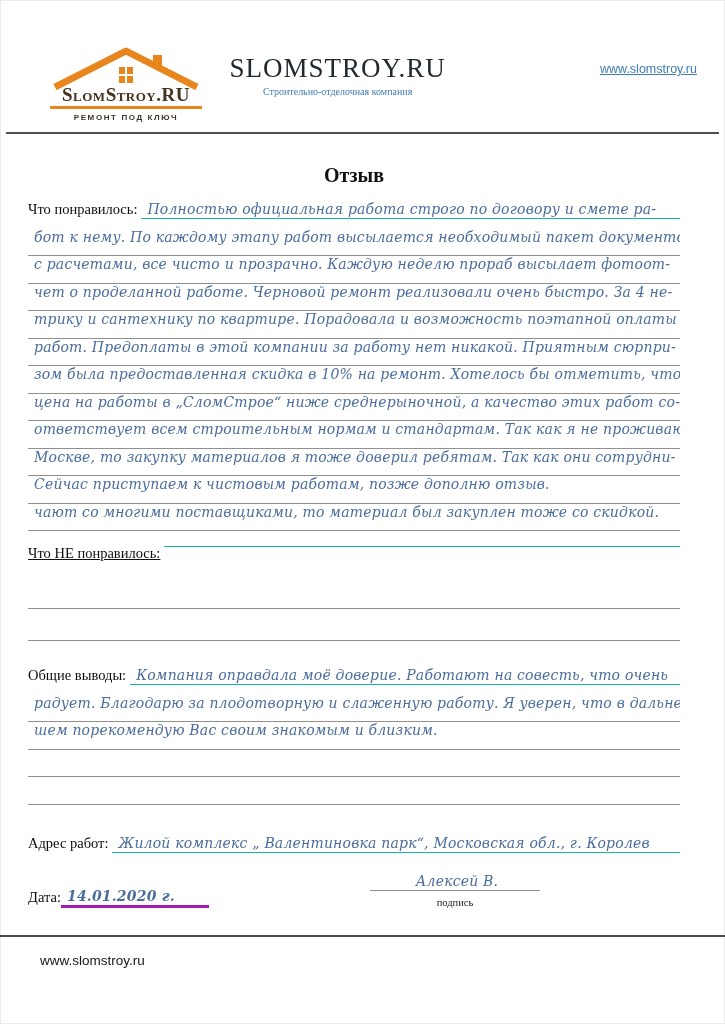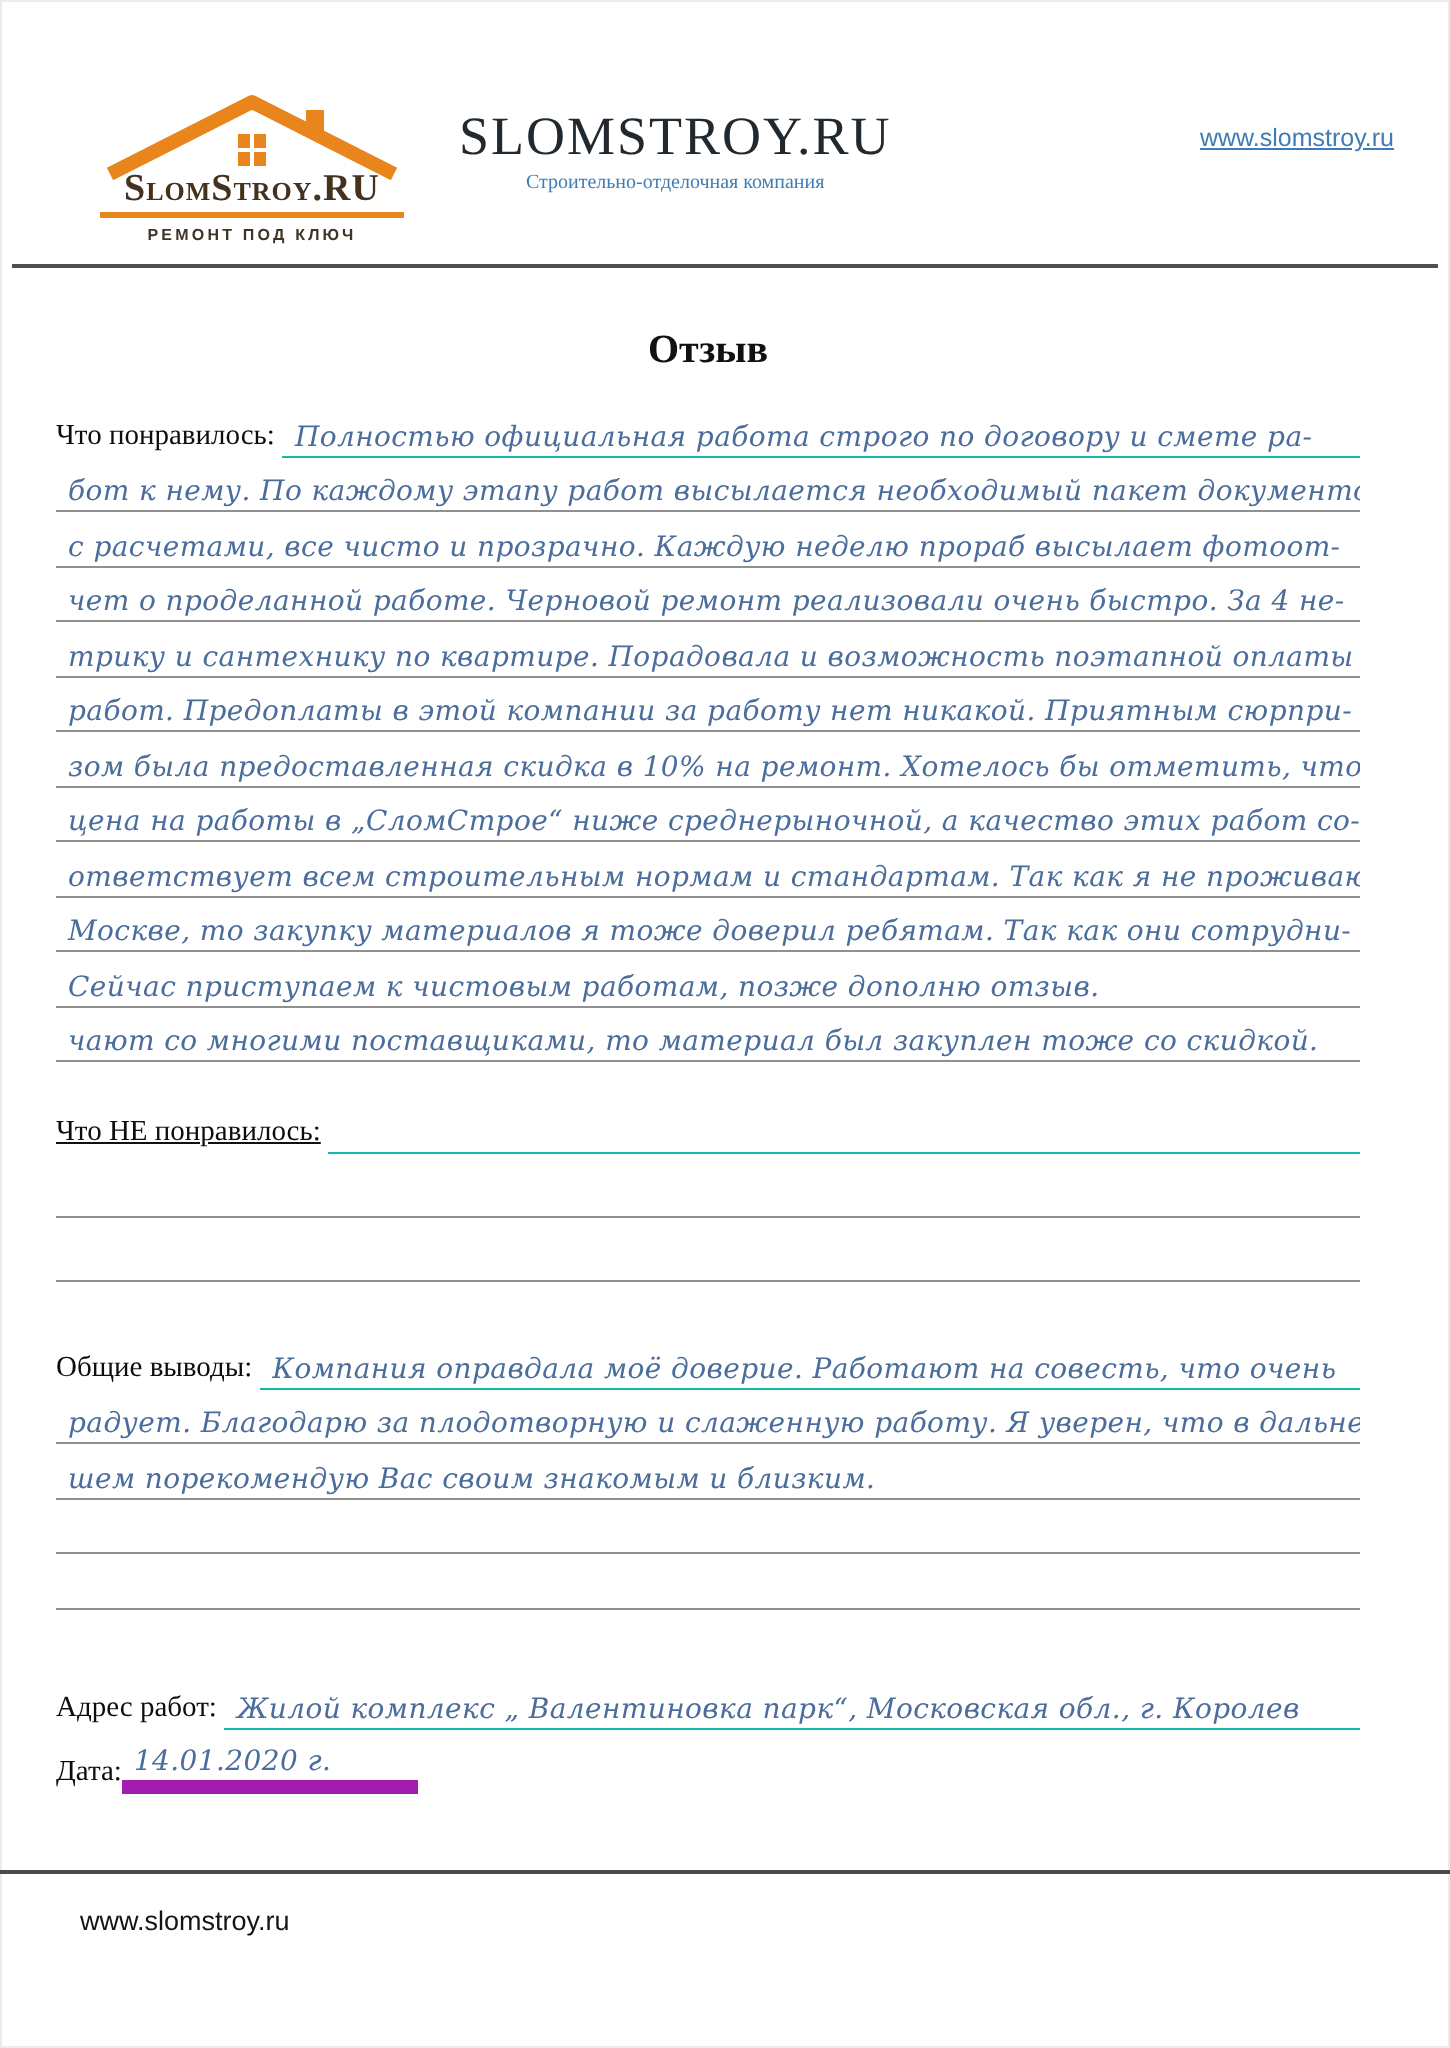--- a/index.html
+++ b/index.html
@@ -30,7 +30,7 @@
   .content{padding:0 45px 0 28px;}
   .form-title{text-align:center;font-weight:bold;font-size:20px;margin:30px 0 14px;}
 
-  .line-row{height:27.5px;display:flex;align-items:flex-end;
+  .line-row{height:27.5px;display:flex;align-items:flex-start;
             border-bottom:1px solid #909090;box-sizing:border-box;}
   .line-row.no-rule{border-bottom:none;}
   .line-row.tall{height:32px;}

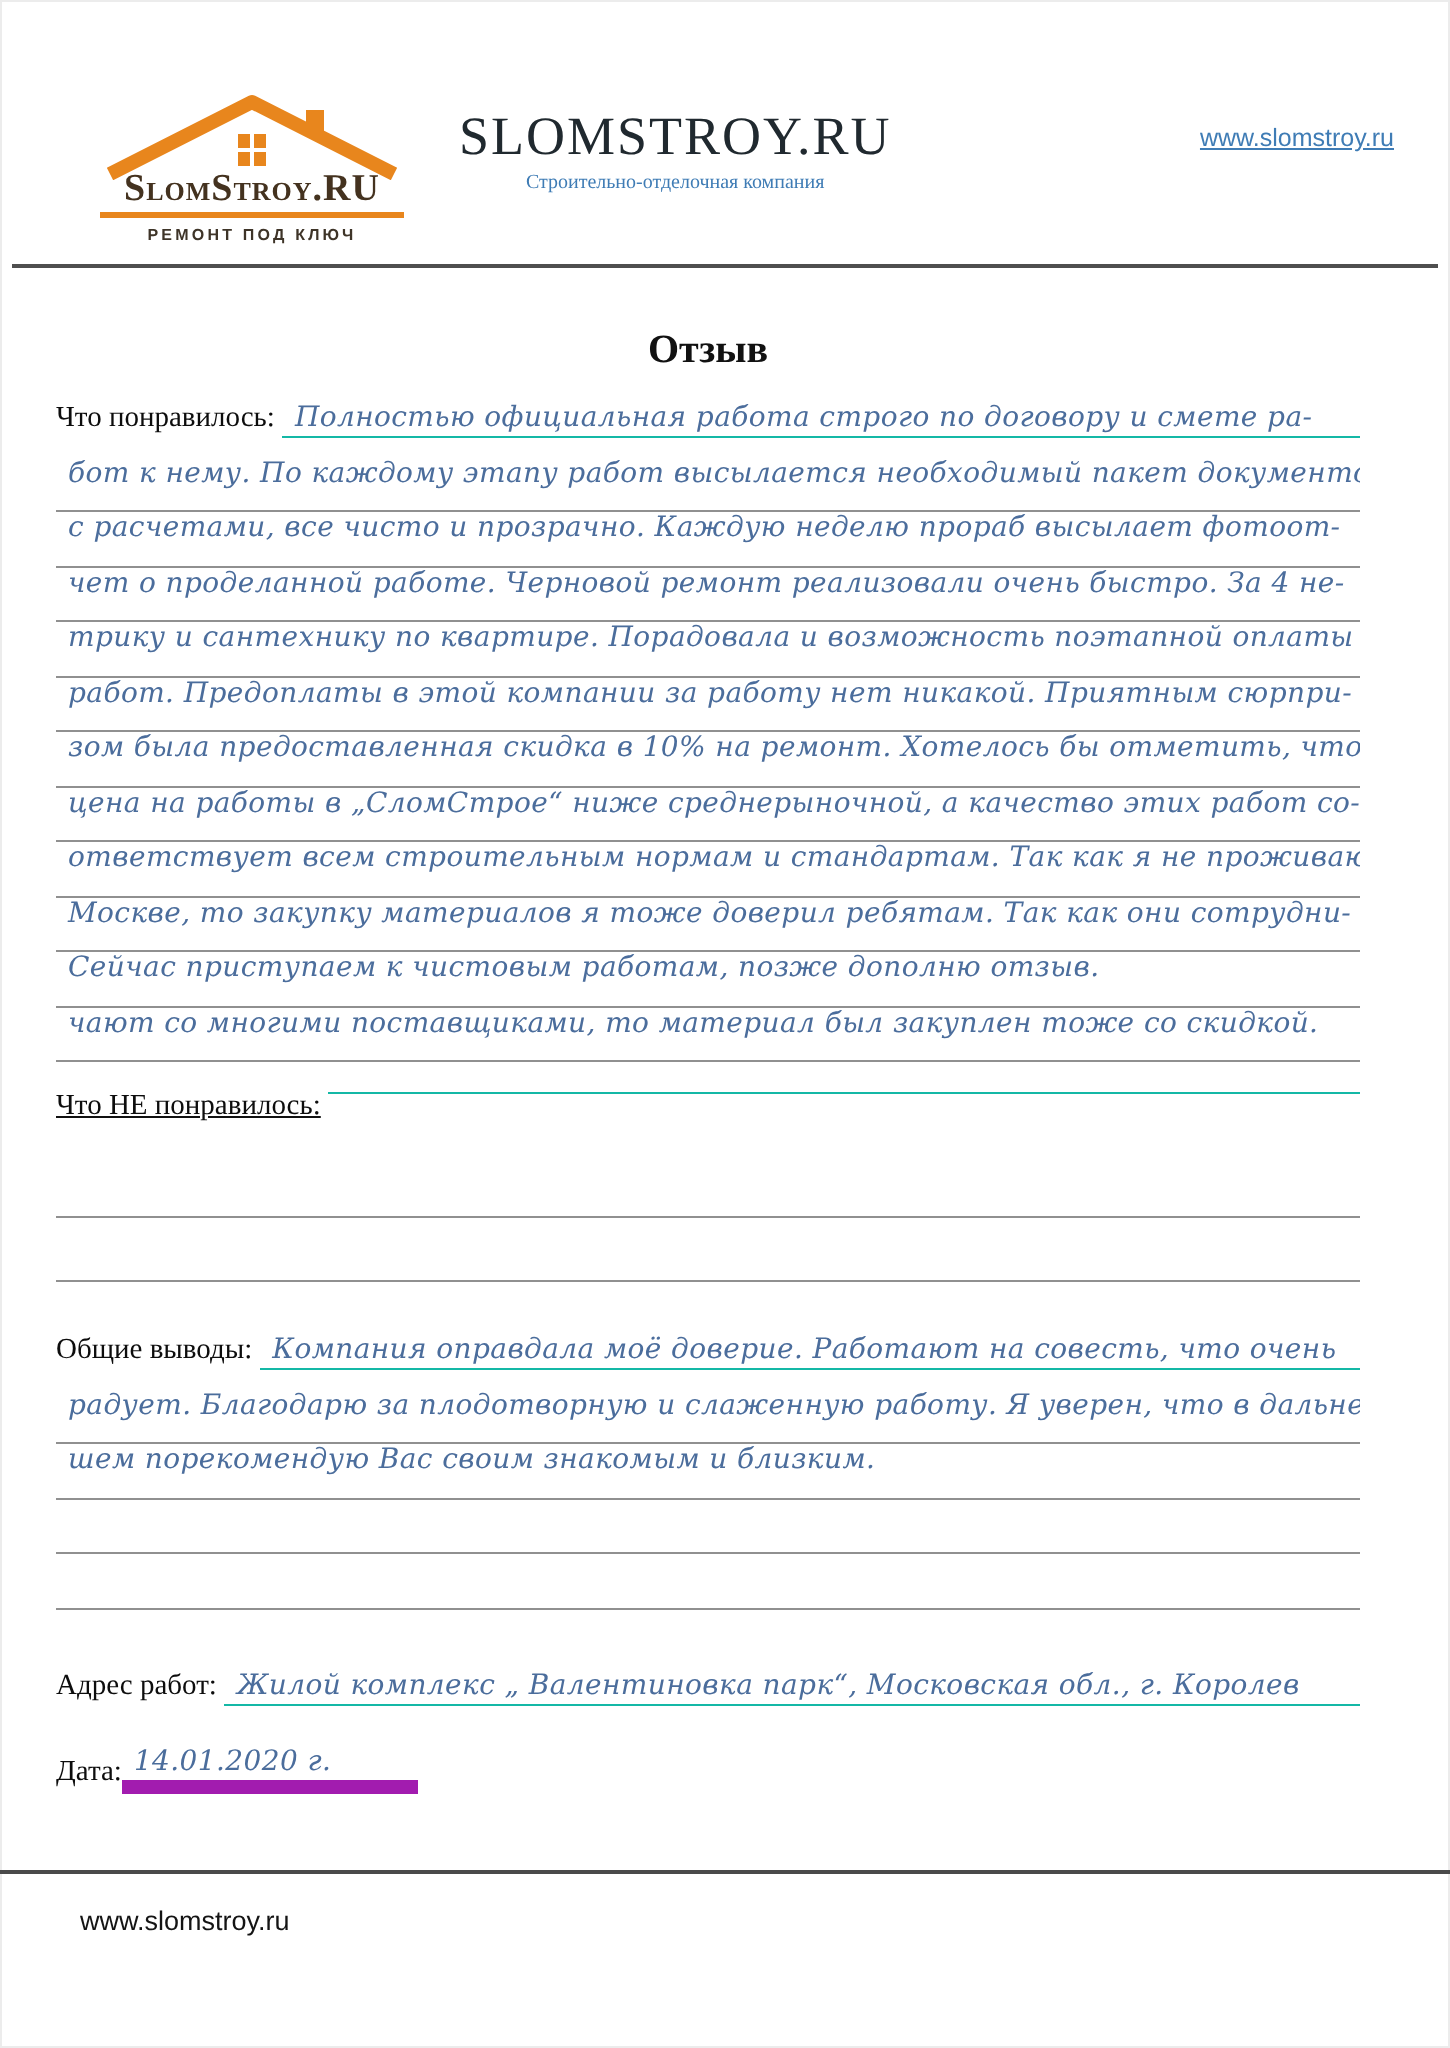--- a/index.html
+++ b/index.html
@@ -199,6 +199,10 @@
         <span class="label">Дата:</span>
         <span class="date-fill hand">14.01.2020 г.</span>
       </div>
+      <div class="sig-group">
+        <div class="sig-line hand">Алексей В.</div>
+        <div class="sig-caption">подпись</div>
+      </div>
     </div>
   </div>
 

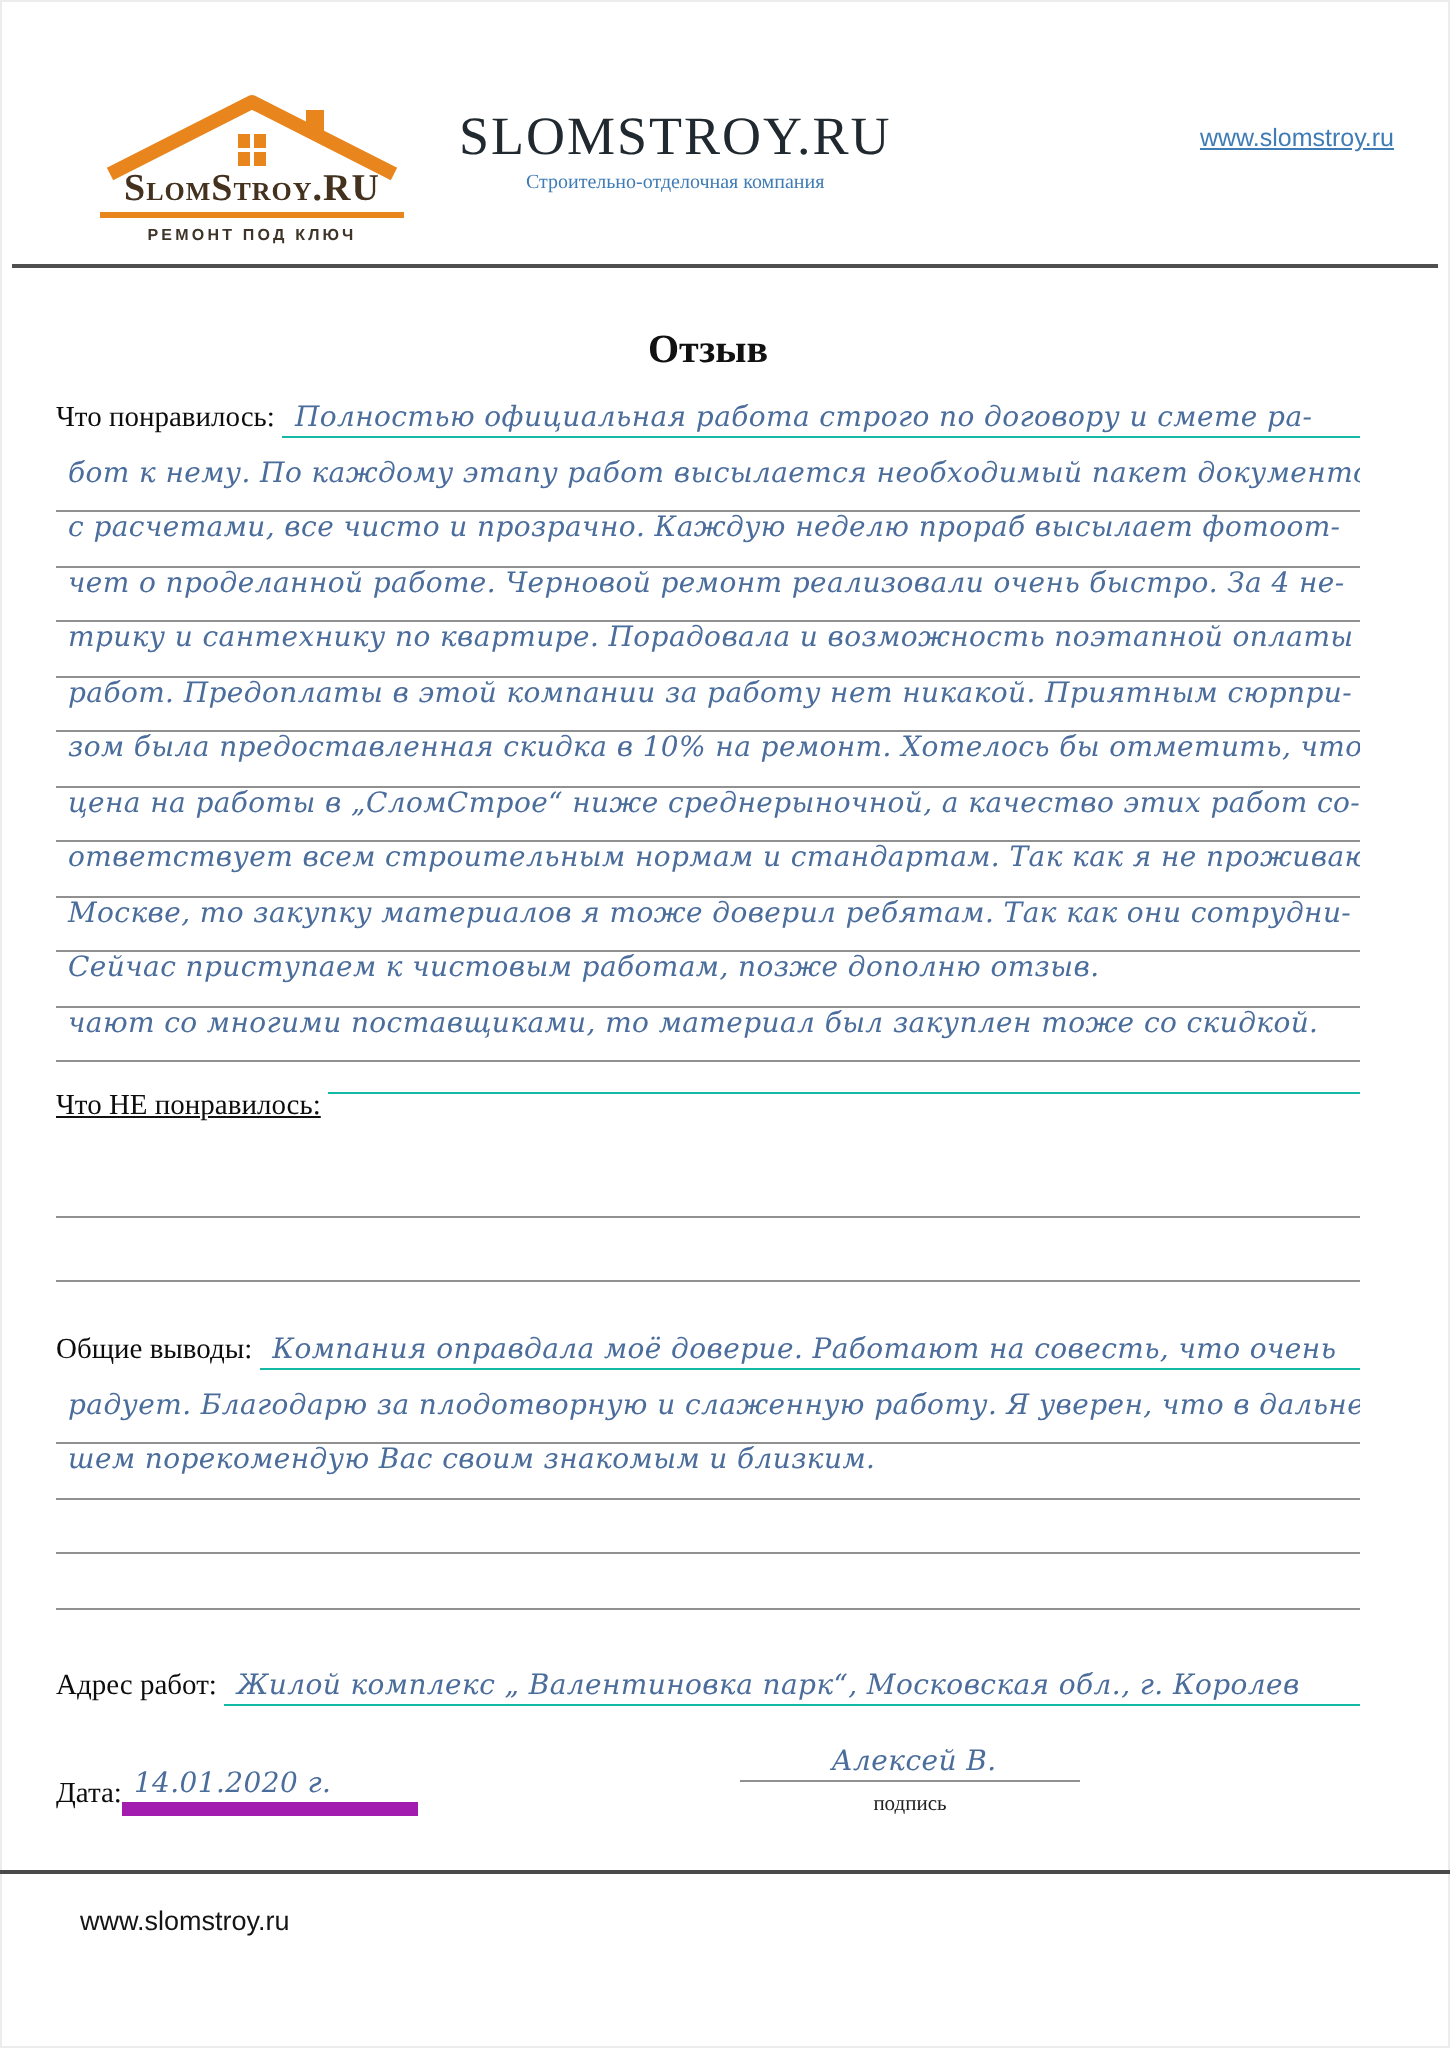--- a/index.html
+++ b/index.html
@@ -44,7 +44,7 @@
   .sec.address{margin-top:30px;}
   .date-row{margin-top:8px;display:flex;align-items:flex-end;}
   .date-group{display:flex;align-items:flex-end;}
-  .date-fill{width:140px;border-bottom:7px solid #a21caf;}
+  .date-fill{width:140px;border-bottom:3px solid #a21caf;font-weight:bold;}
   .sig-group{margin-left:auto;margin-right:140px;width:170px;text-align:center;}
   .sig-line{border-bottom:1px solid #909090;}
   .sig-caption{font-size:10.5px;color:#222;margin-top:6px;}

